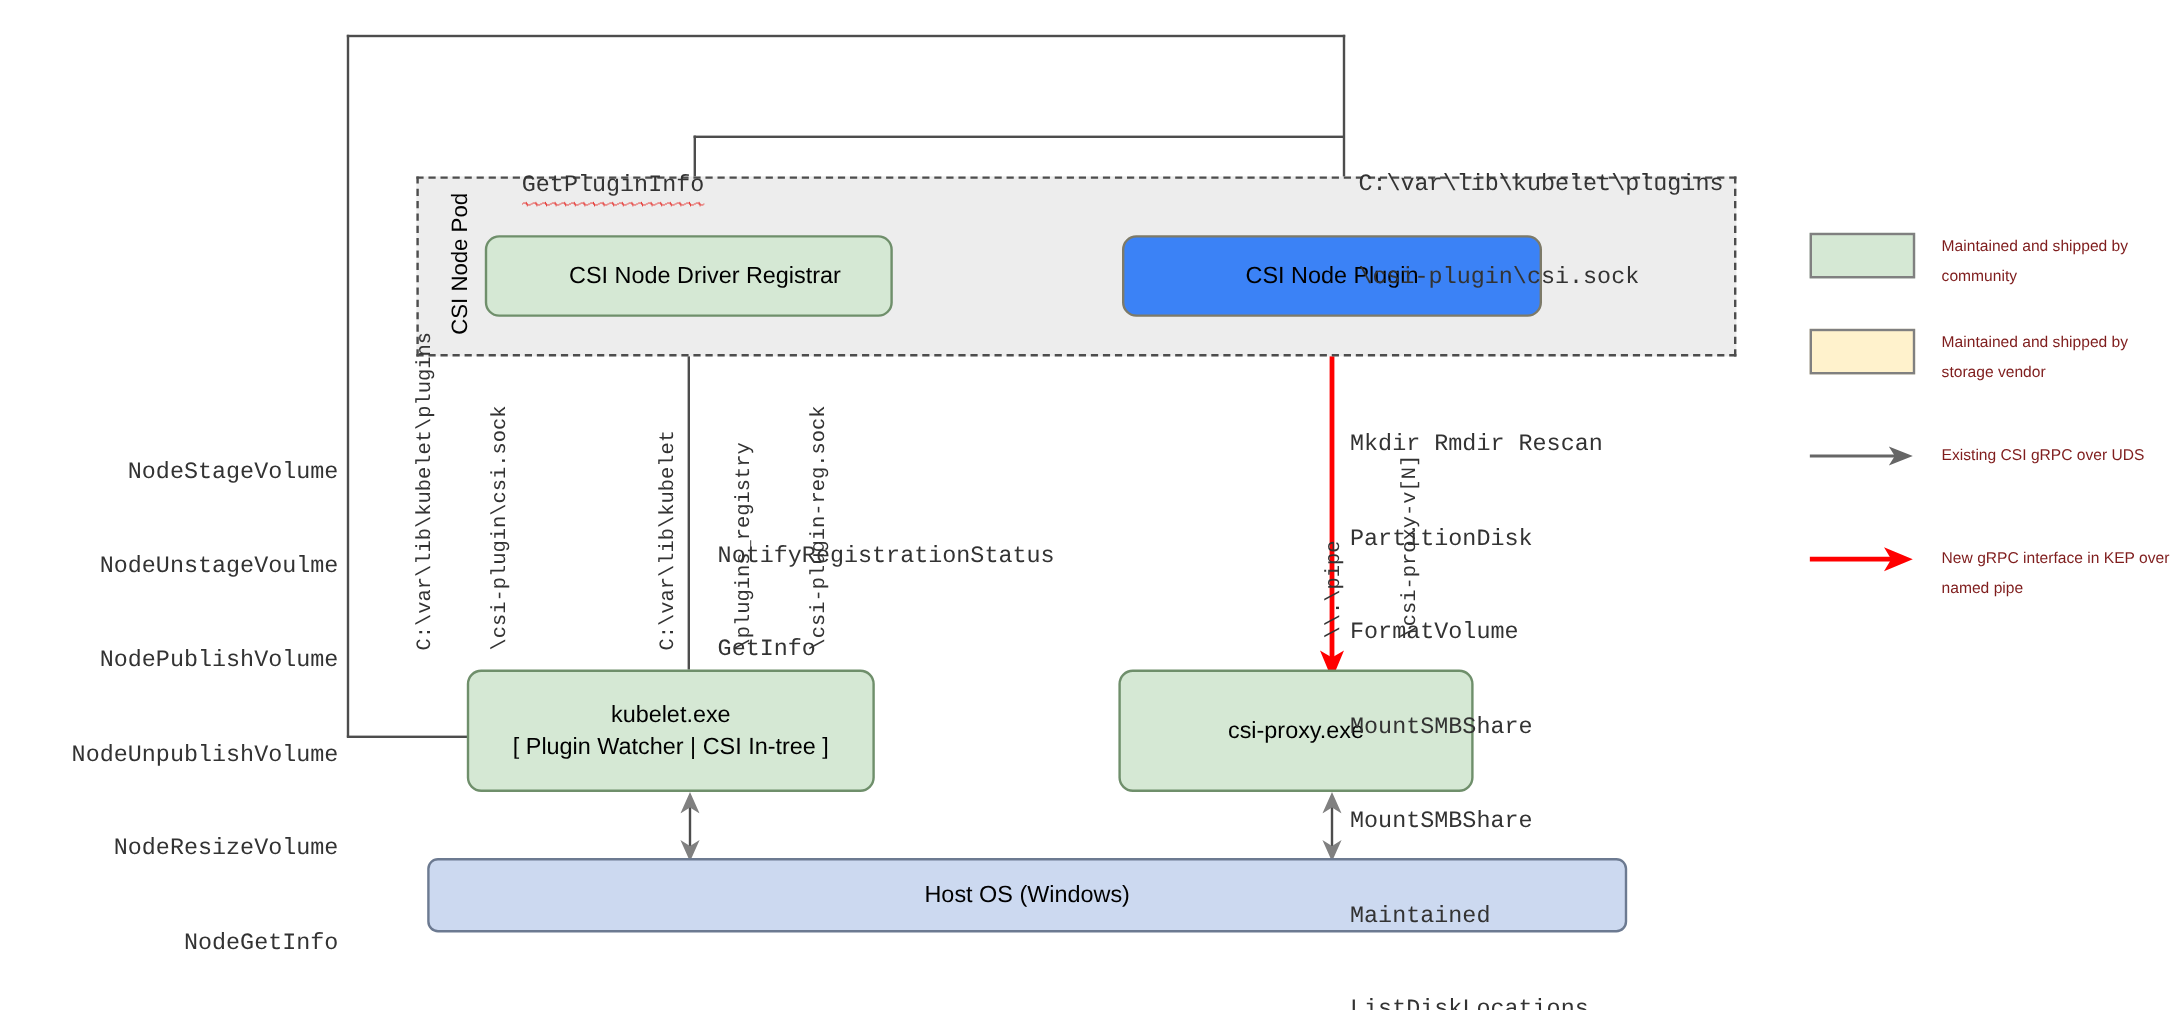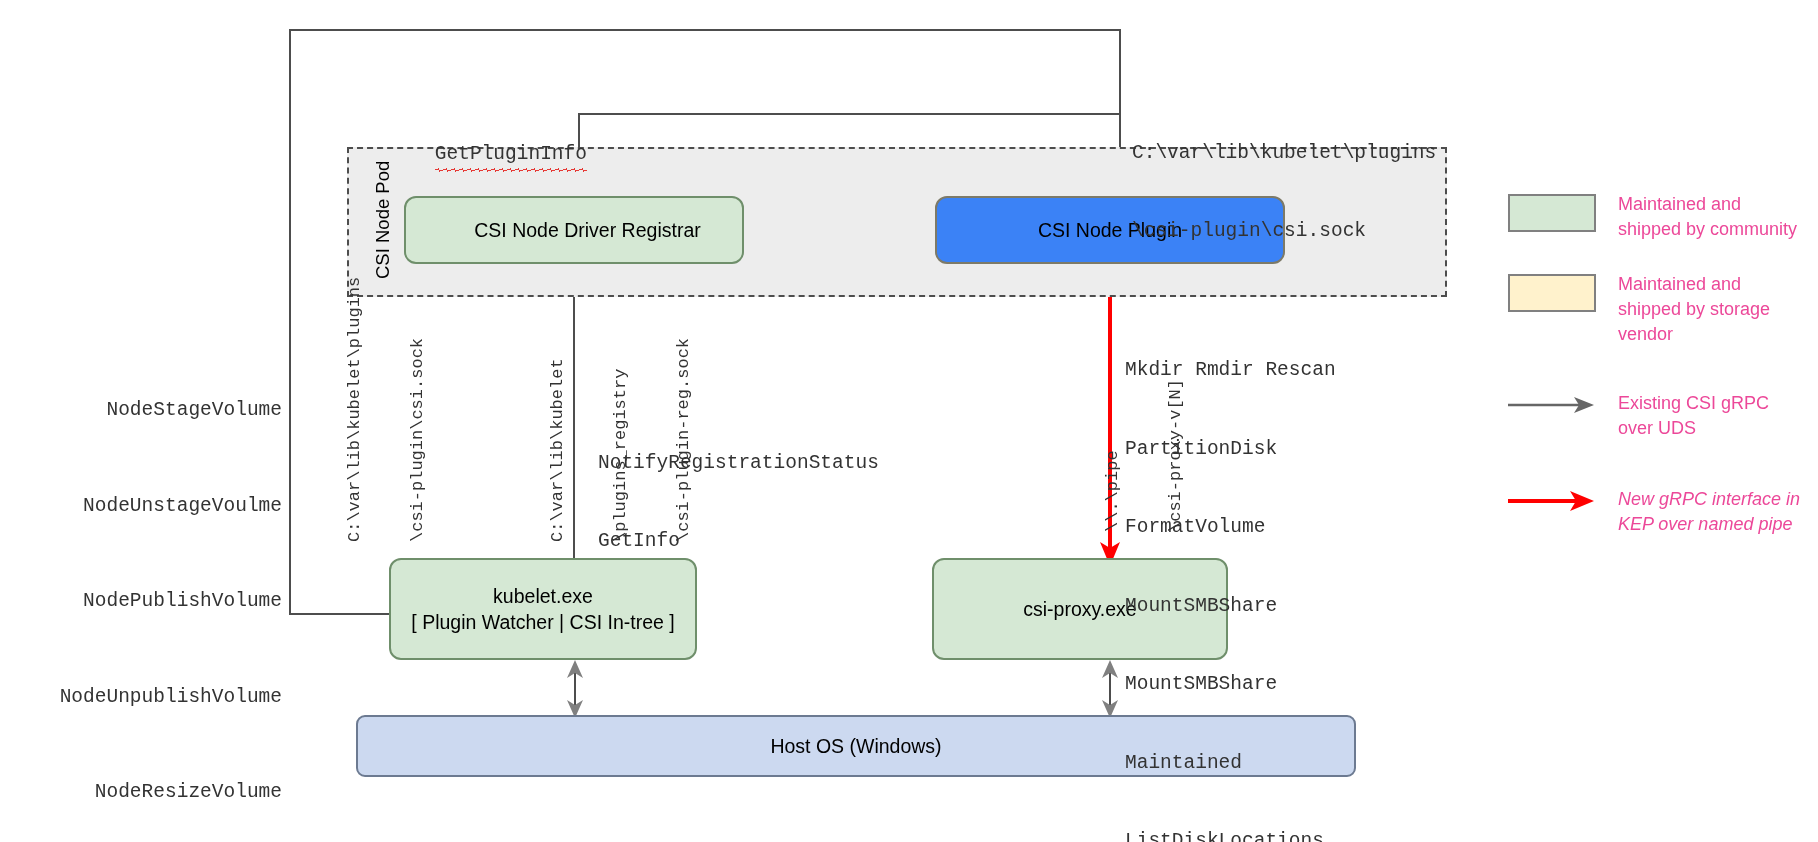--- a/index.html
+++ b/index.html
@@ -153,9 +153,9 @@
     margin-top: 2px;
   }
   .legend-text {
-    font-size: 18px;
+    font-size: 13px;
     line-height: 25px;
-    color: #ec4899;
+    color: #7f1d1d;
   }
   #legend-row-arrow-gray { margin-top: 44px; }
   #legend-row-arrow-red  { margin-top: 46px; font-style: italic; }

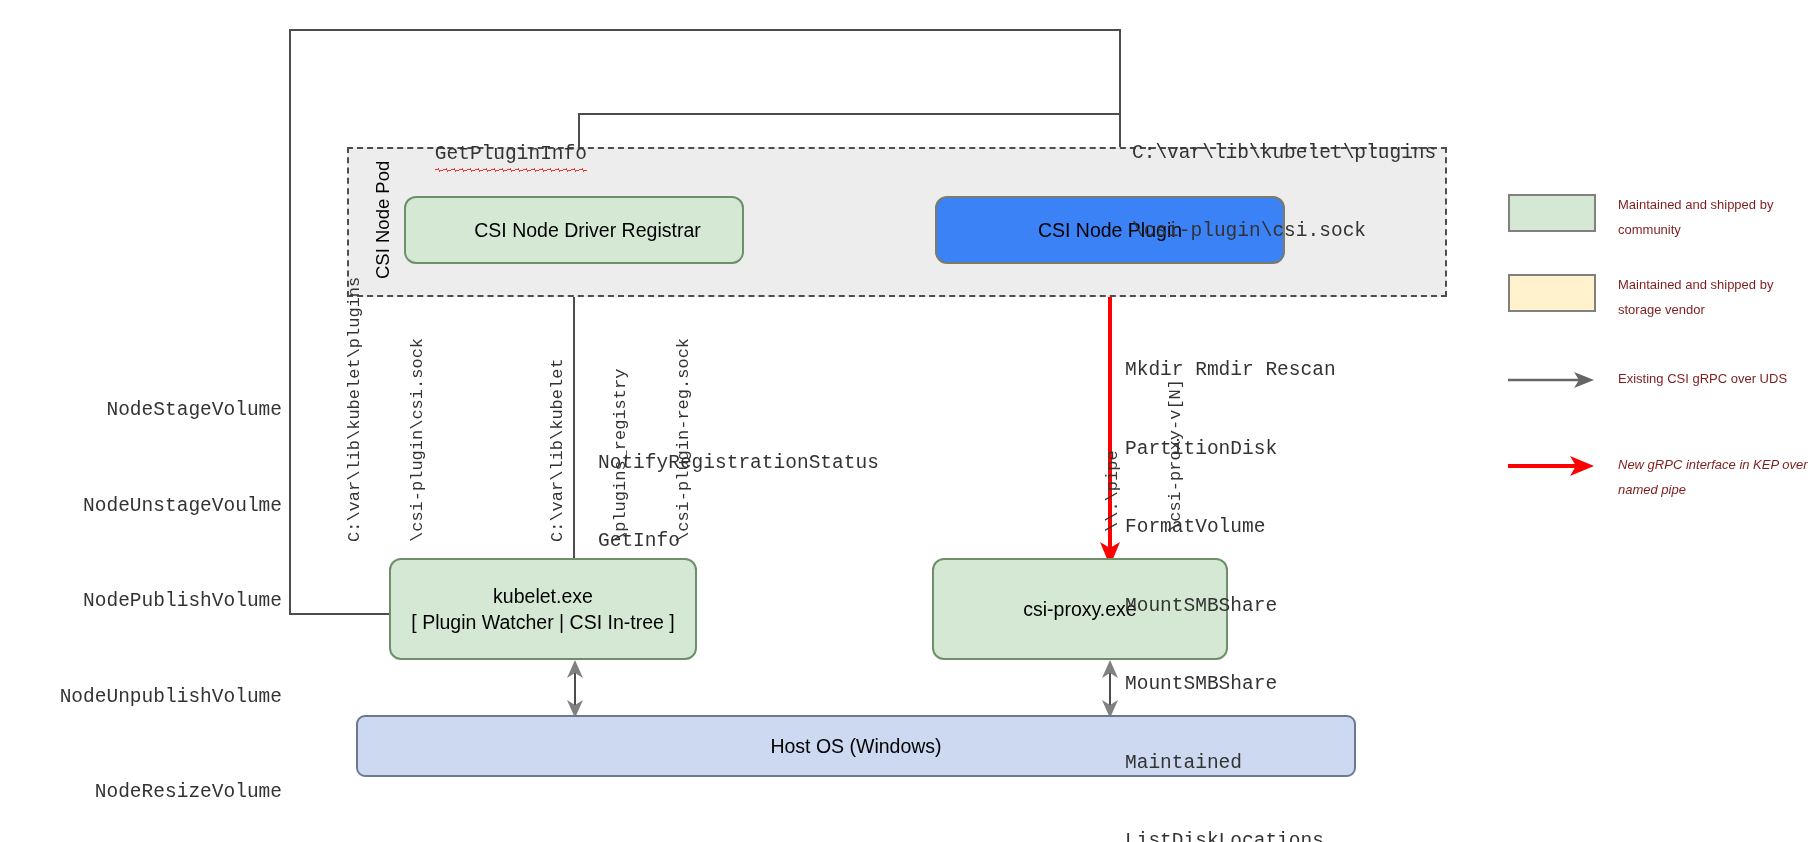--- a/index.html
+++ b/index.html
@@ -43,7 +43,7 @@
     width: 282px;
     text-align: right;
   }
-  #node-ops div { line-height: 26.5px; margin-top: 17px; }
+  #node-ops div { line-height: 26.5px; }
 
   
   #proxy-ops {

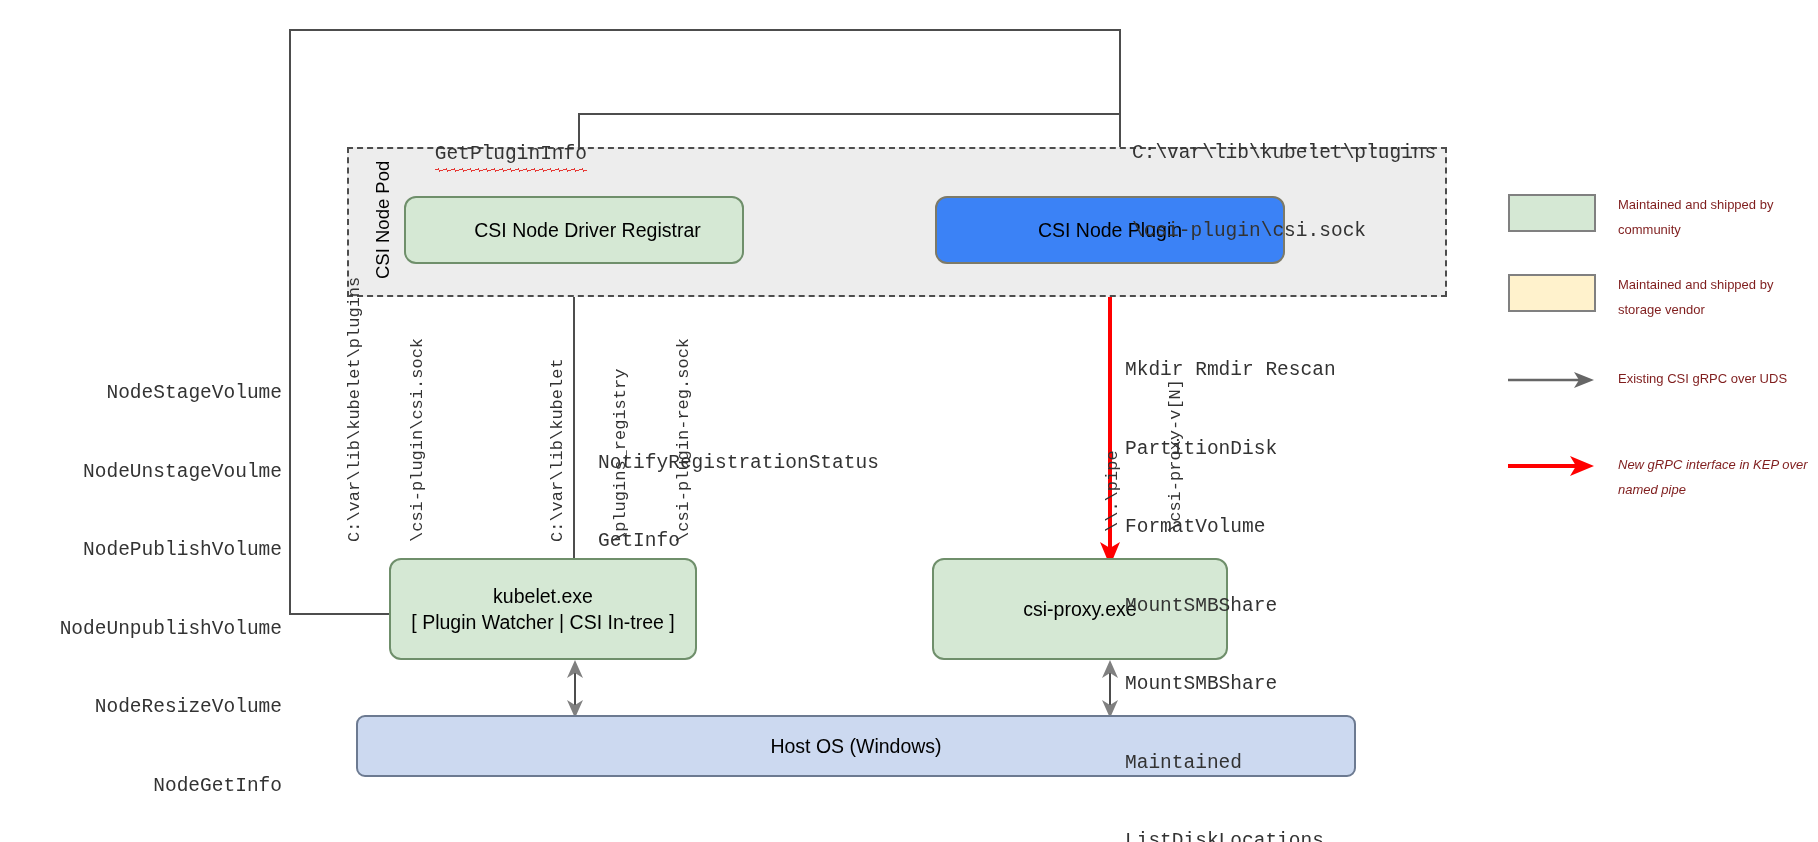--- a/index.html
+++ b/index.html
@@ -158,7 +158,7 @@
     color: #7f1d1d;
   }
   #legend-row-arrow-gray { margin-top: 44px; }
-  #legend-row-arrow-red  { margin-top: 46px; font-style: italic; }
+  #legend-row-arrow-red  { margin-top: 46px; }
 </style>
 </head>
 <body>

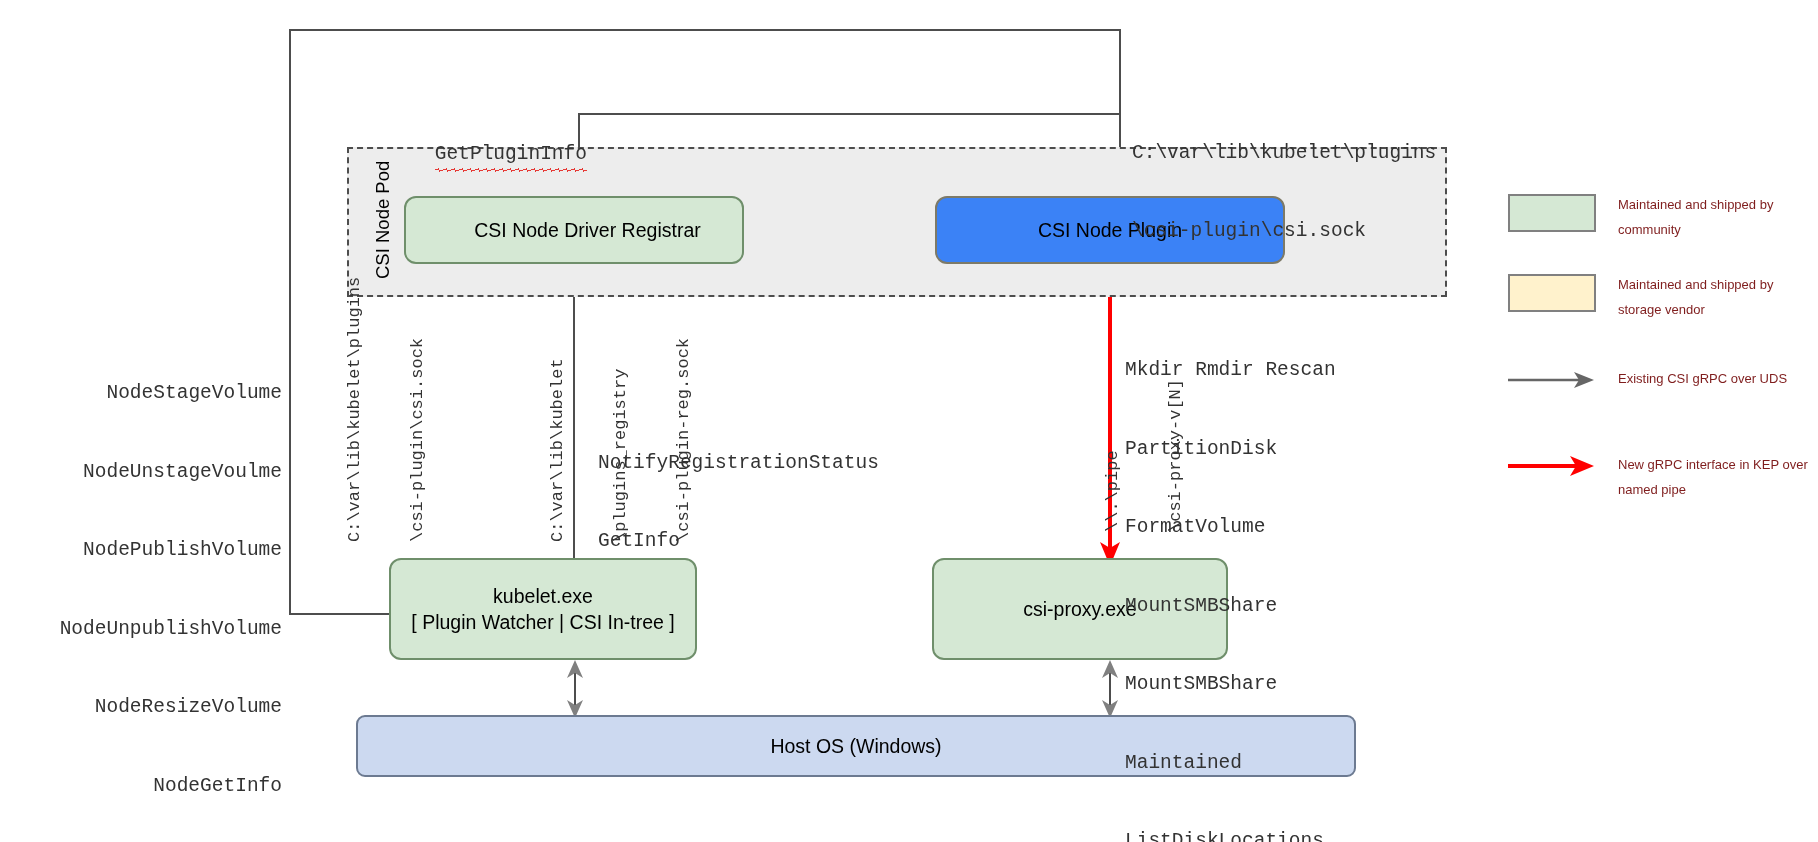--- a/index.html
+++ b/index.html
@@ -119,7 +119,7 @@
 
   #box-registrar { left: 404px; top: 196px; width: 340px; height: 68px; padding-left: 27px; }
   #box-nodeplugin { left: 935px; top: 196px; width: 350px; height: 68px; }
-  #box-kubelet   { left: 389px; top: 558px; width: 308px; height: 102px; }
+  #box-kubelet   { left: 389px; top: 558px; width: 340px; height: 102px; }
   #box-csiproxy  { left: 932px; top: 558px; width: 296px; height: 102px; }
   #box-hostos    { left: 356px; top: 715px; width: 1000px; height: 62px; font-size: 19.5px; }
 

